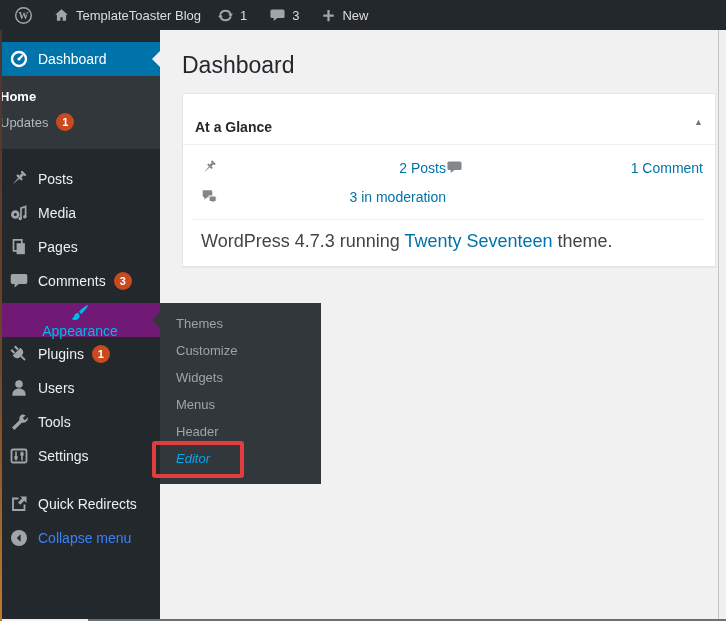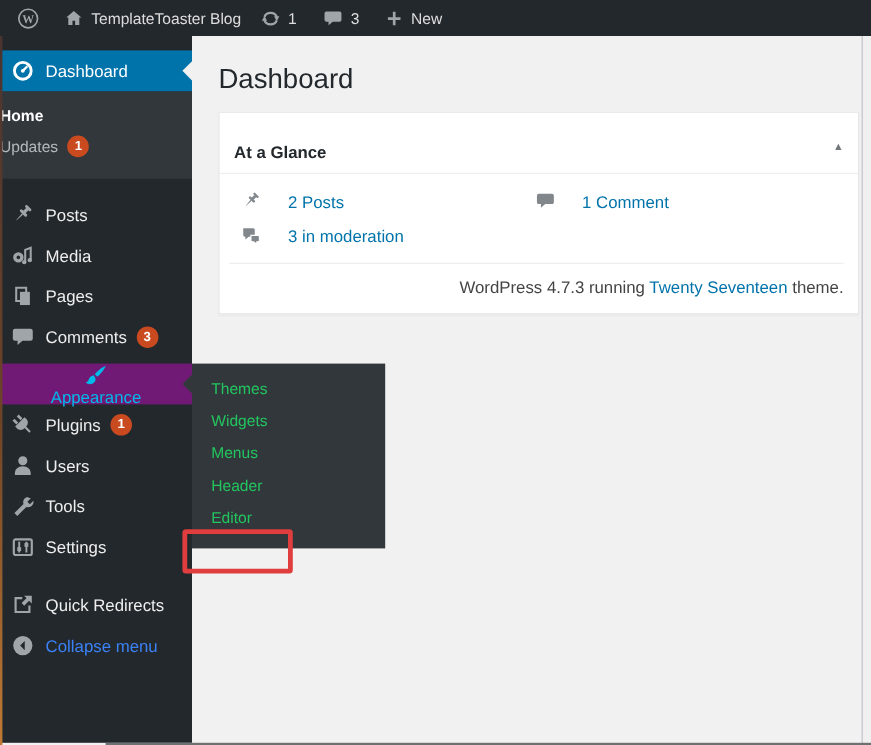--- a/index.html
+++ b/index.html
@@ -65,7 +65,7 @@
   .panel-body { padding:10px 12px 12px 8px; }
   .glance-grid { display:grid; grid-template-columns:245px 1fr; row-gap:12px;
                  padding:4px 0 8px 10px; }
-  .stat { display:flex; align-items:center; gap:22px; font-size:14px; }
+  .stat { display:flex; align-items:center; gap:22px; font-size:14px;justify-content:space-between; }
   .stat .gic { width:17px; height:17px; color:#82878c; flex:0 0 17px; }
   .stat a, .link { color:#0073aa; text-decoration:none; cursor:pointer; }
   .version-row { margin-top:6px; border-top:1px solid #eee; padding:11px 0 2px 10px;

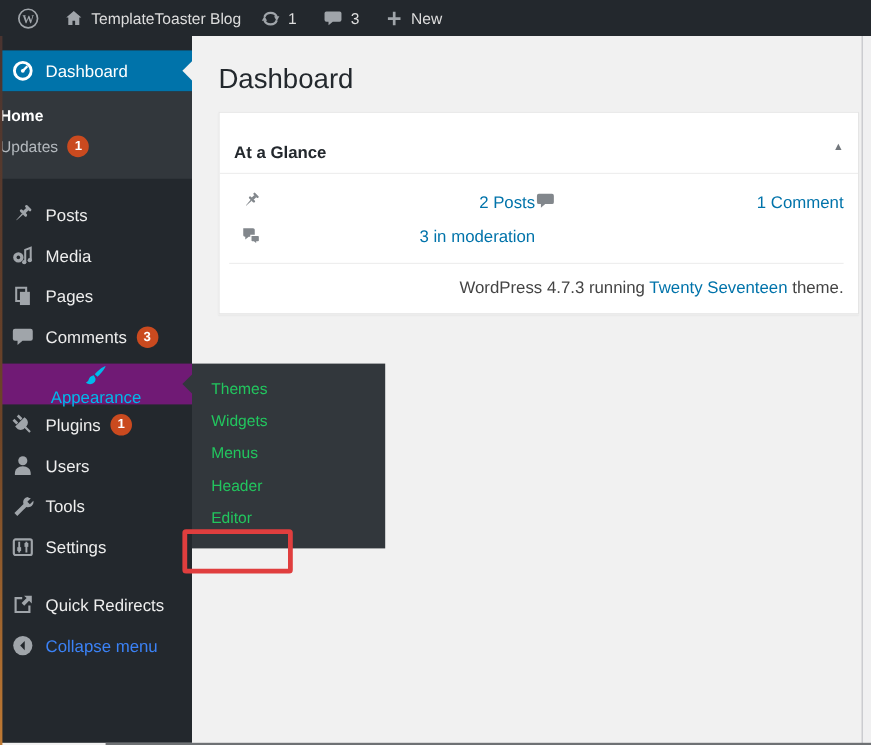--- a/index.html
+++ b/index.html
@@ -69,7 +69,7 @@
   .stat .gic { width:17px; height:17px; color:#82878c; flex:0 0 17px; }
   .stat a, .link { color:#0073aa; text-decoration:none; cursor:pointer; }
   .version-row { margin-top:6px; border-top:1px solid #eee; padding:11px 0 2px 10px;
-                 font-size:14px; color:#444;text-align:right; }
+                 font-size:18px; color:#444; }
 
   
   .scrollstrip { position:absolute; right:0; top:30px; width:8px; bottom:0;

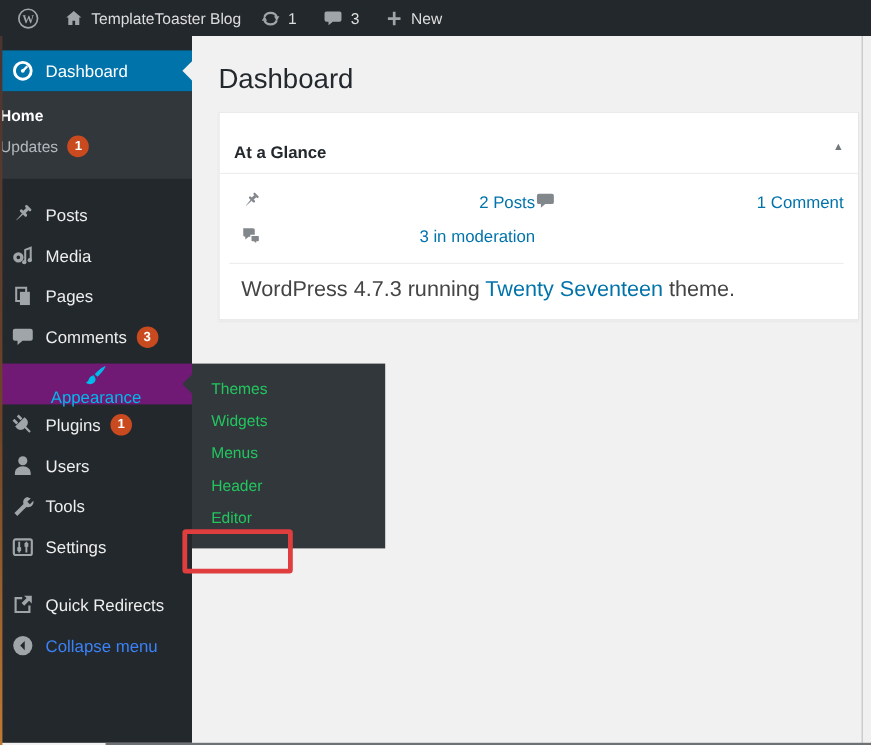--- a/index.html
+++ b/index.html
@@ -45,7 +45,7 @@
   .flyout { position:absolute; left:160px; top:303px; width:161px;
             background:#32373c; padding:7px 0 12px; z-index:30; }
   .fmi { height:27px; display:flex; align-items:center; padding-left:16px;
-         font-size:13px; color:#22c55e; cursor:pointer; }
+         font-size:13px; color:#a3a3a3; cursor:pointer; }
   .fmi-highlight { color:#22c55e; }
 
   

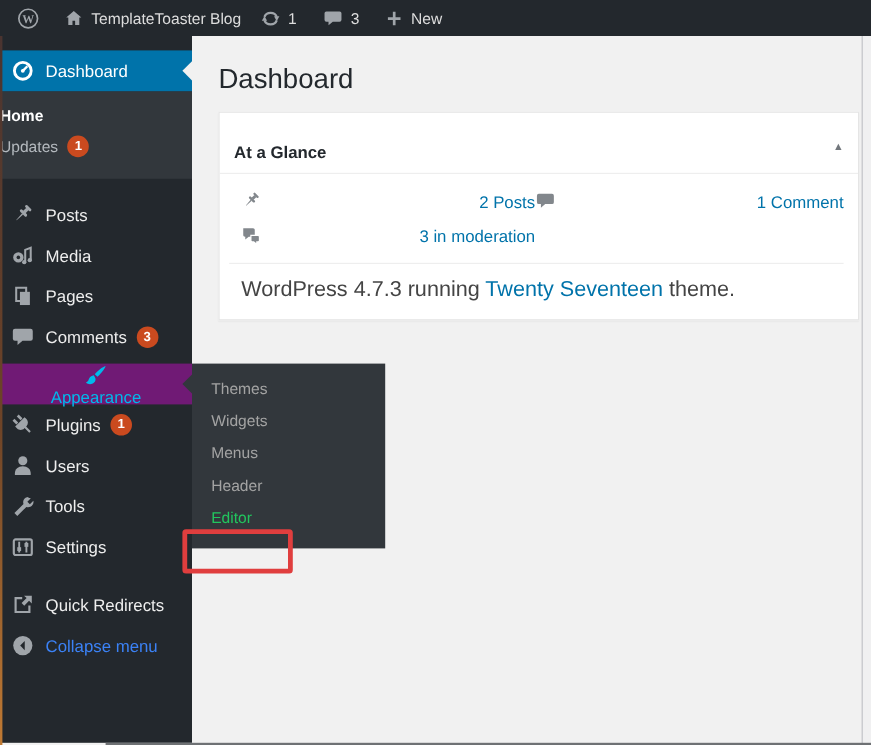--- a/index.html
+++ b/index.html
@@ -272,6 +272,9 @@
       <span>Themes</span>
     </div>
     <div class="fmi">
+      <span>Customize</span>
+    </div>
+    <div class="fmi">
       <span>Widgets</span>
     </div>
     <div class="fmi">

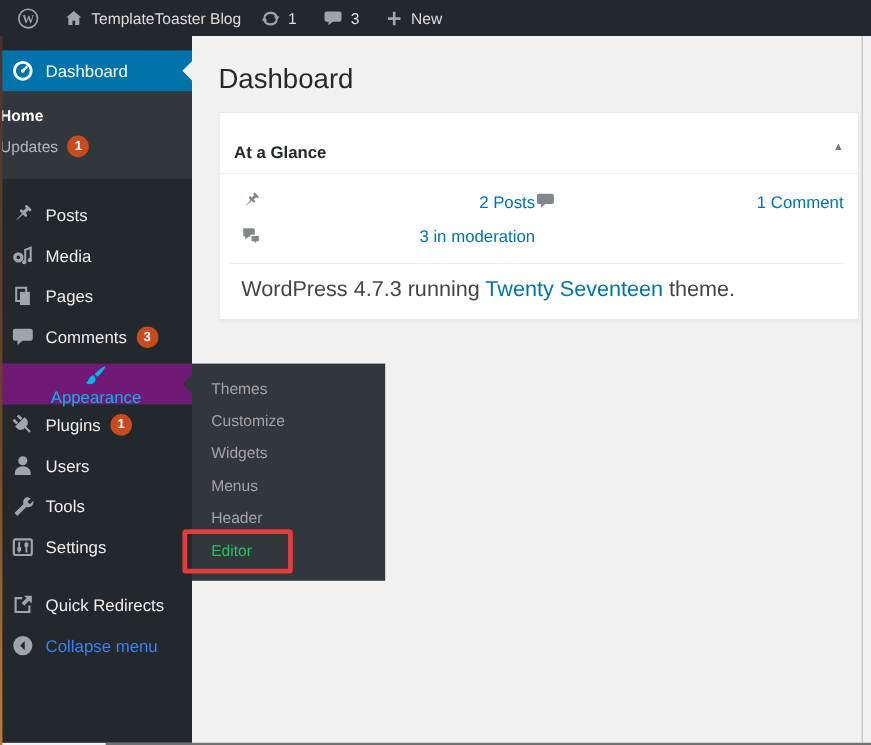--- a/index.html
+++ b/index.html
@@ -46,7 +46,7 @@
             background:#32373c; padding:7px 0 12px; z-index:30; }
   .fmi { height:27px; display:flex; align-items:center; padding-left:16px;
          font-size:13px; color:#a3a3a3; cursor:pointer; }
-  .fmi-highlight { color:#22c55e; }
+  .fmi-highlight { color:#0ea5e9;font-style:italic; }
 
   
   .annotation { position:absolute; left:152px; top:441px; width:92px; height:37px;

